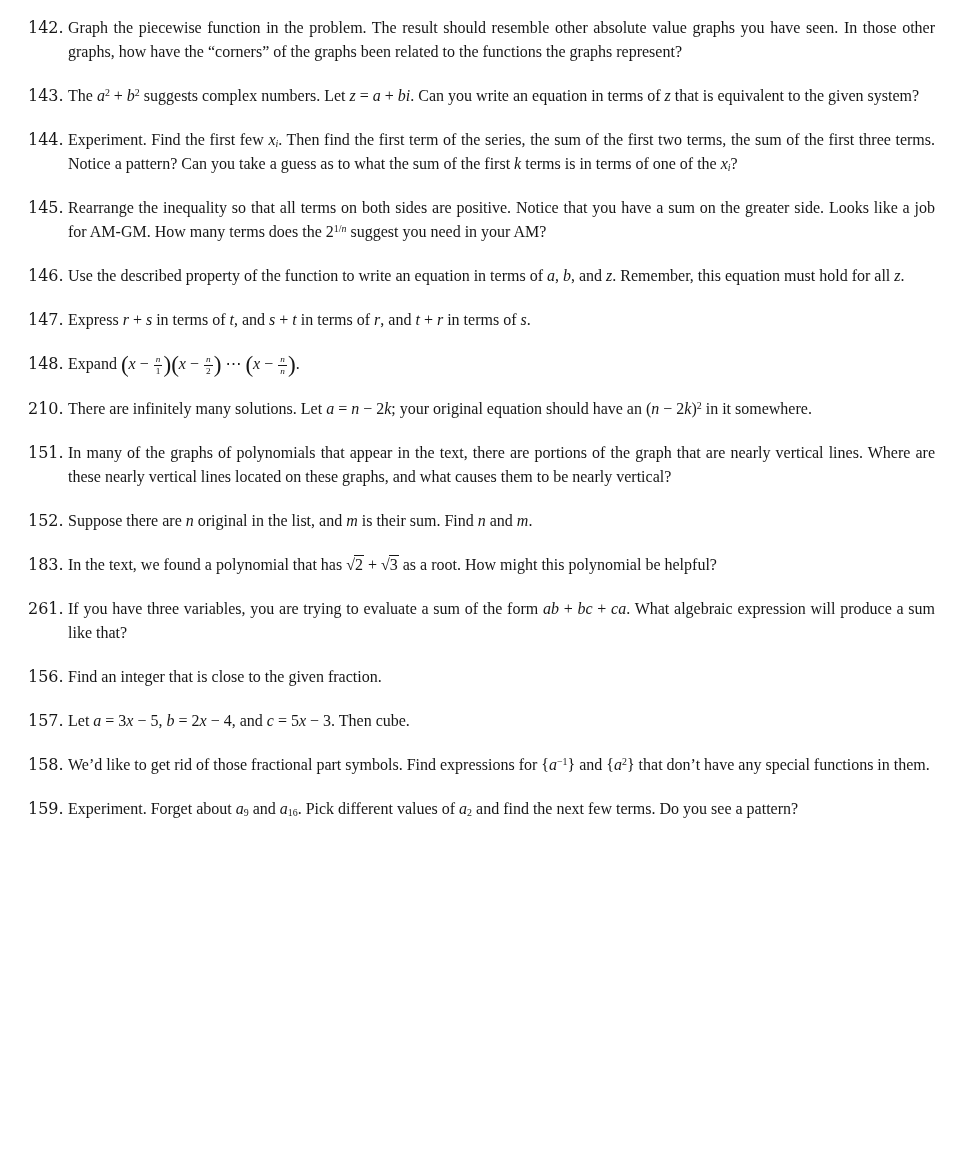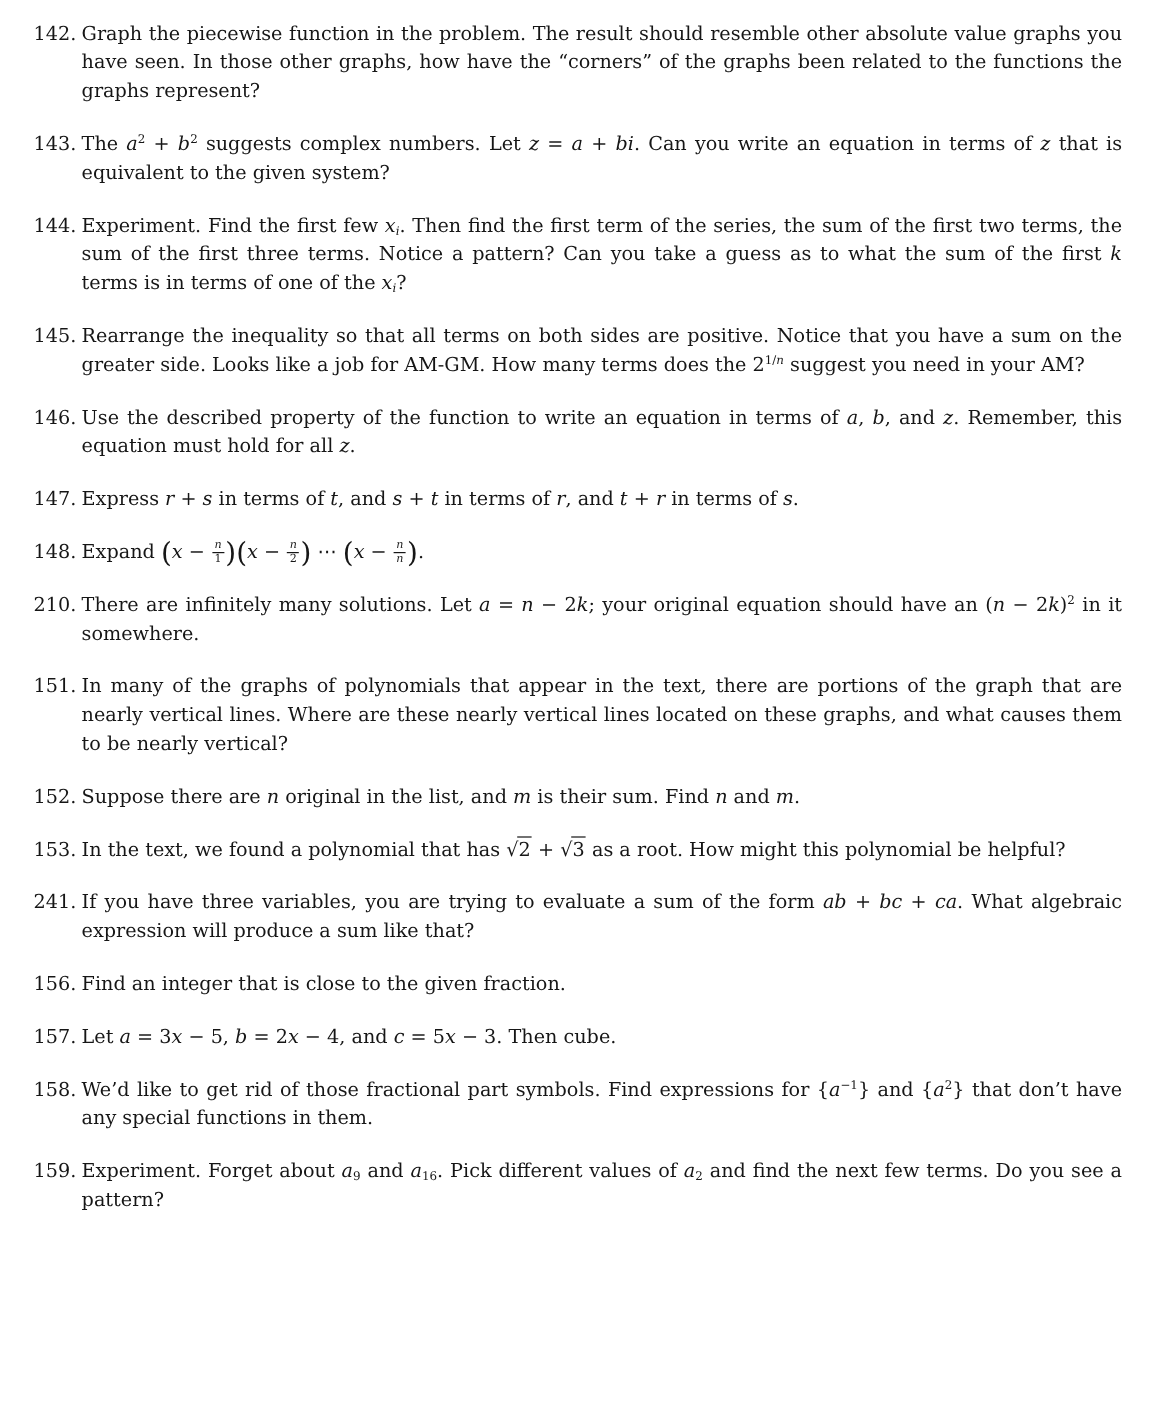--- a/index.html
+++ b/index.html
@@ -34,6 +34,7 @@
   .body {
     flex: 1;
     text-align: justify;
+    font-family: Liberation Serif, serif;
   }
   .mi { font-style: italic; }
   sup, sub {

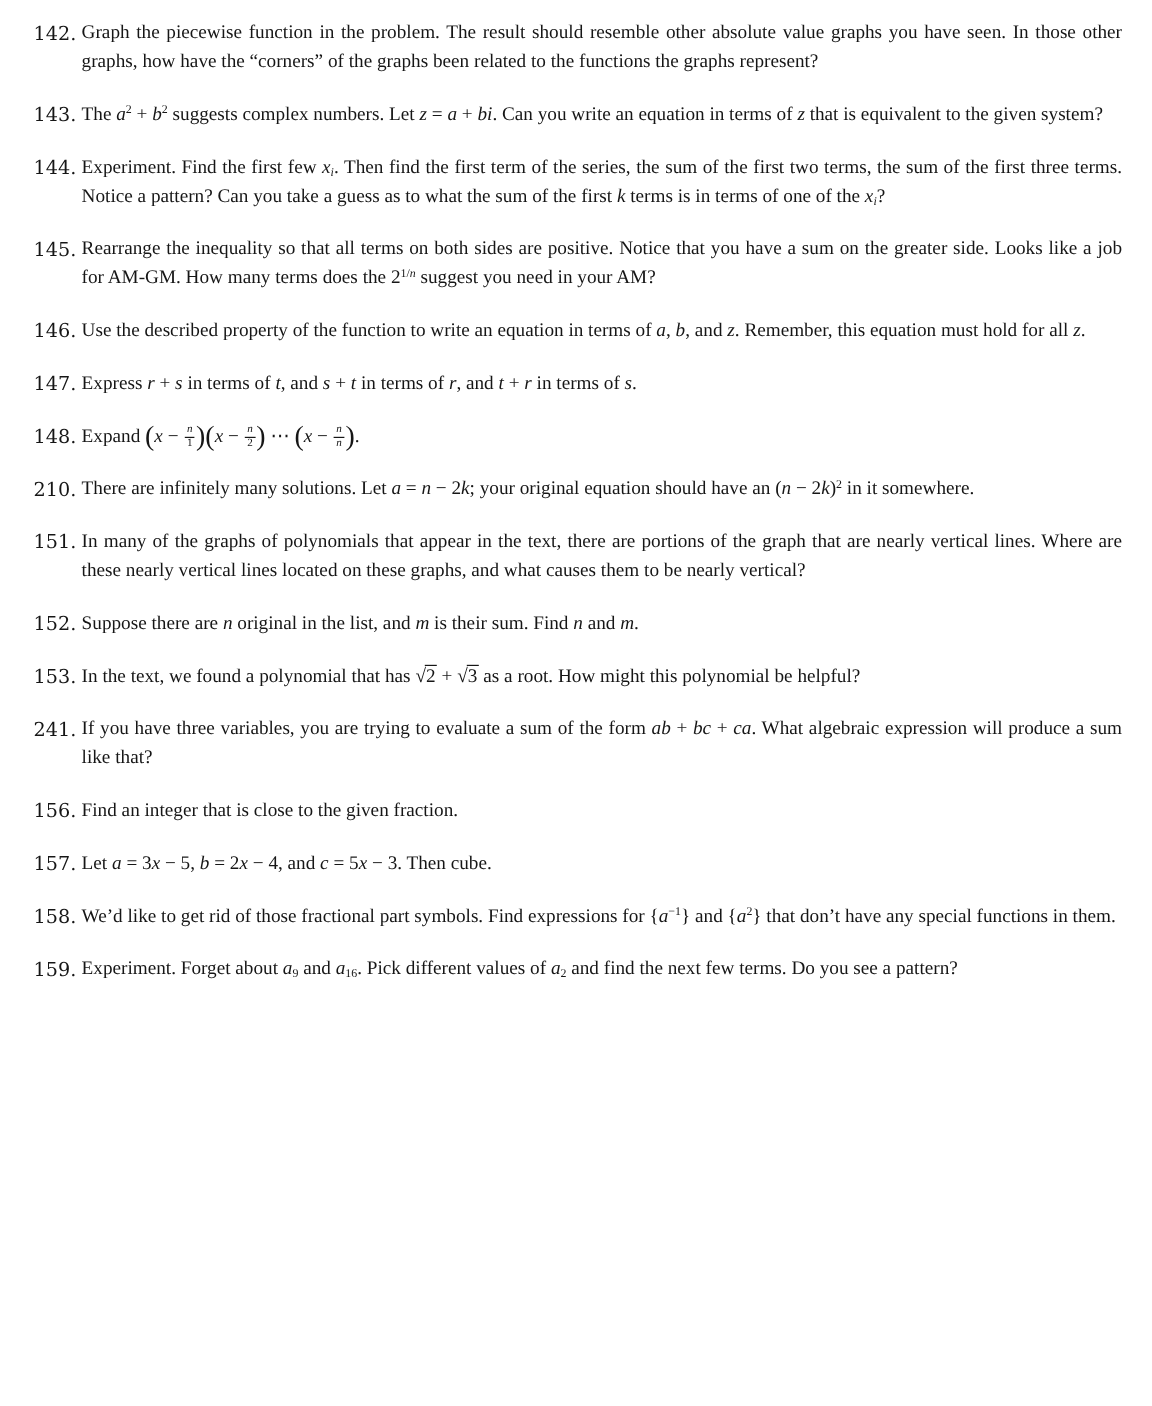--- a/index.html
+++ b/index.html
@@ -119,7 +119,7 @@
         <span class="body"><span>Suppose there are </span><span class="mi">n</span><span> original in the list, and </span><span class="mi">m</span><span> is their sum. Find </span><span class="mi">n</span><span> and </span><span class="mi">m</span><span>.</span></span>
       </div>
       <div class="item">
-        <span class="num">153.</span>
+        <span class="num">183.</span>
         <span class="body"><span>In the text, we found a polynomial that has </span><span class="sqrt"><span class="rad">√</span><span class="vinc">2</span></span><span> + </span><span class="sqrt"><span class="rad">√</span><span class="vinc">3</span></span><span> as a root. How might this polynomial be helpful?</span></span>
       </div>
       <div class="item">

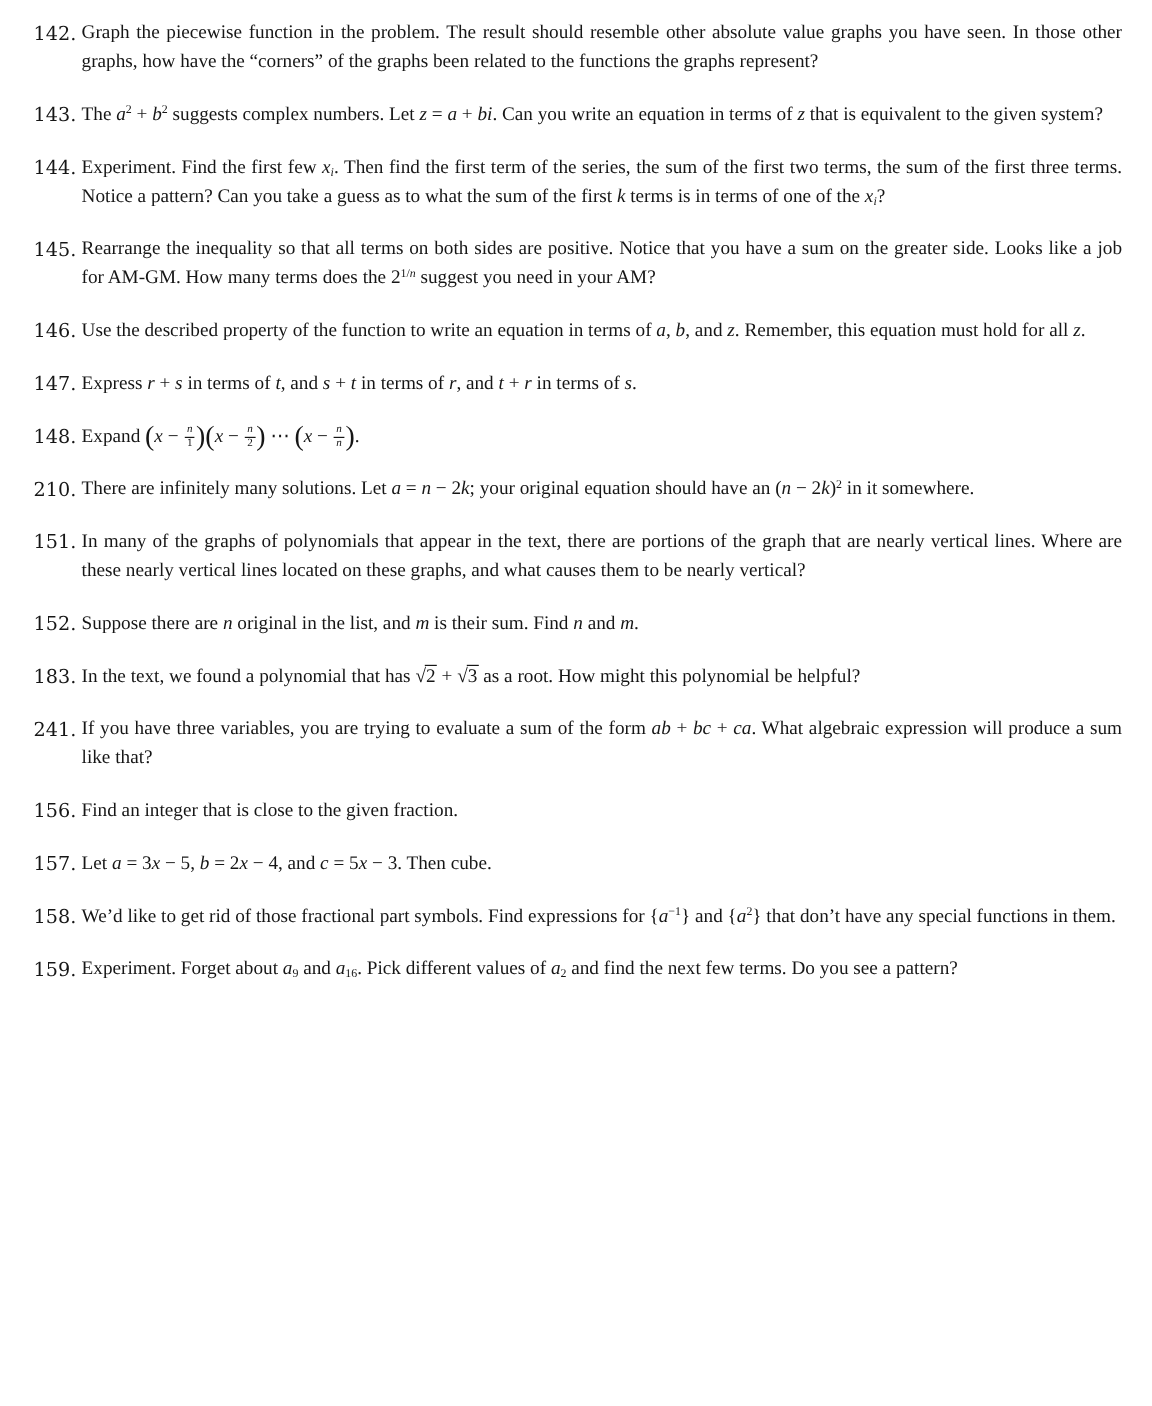--- a/index.html
+++ b/index.html
@@ -123,7 +123,7 @@
         <span class="body"><span>In the text, we found a polynomial that has </span><span class="sqrt"><span class="rad">√</span><span class="vinc">2</span></span><span> + </span><span class="sqrt"><span class="rad">√</span><span class="vinc">3</span></span><span> as a root. How might this polynomial be helpful?</span></span>
       </div>
       <div class="item">
-        <span class="num">241.</span>
+        <span class="num">261.</span>
         <span class="body"><span>If you have three variables, you are trying to evaluate a sum of the form </span><span class="mi">ab</span><span> + </span><span class="mi">bc</span><span> + </span><span class="mi">ca</span><span>. What algebraic expression will produce a sum like that?</span></span>
       </div>
       <div class="item">

